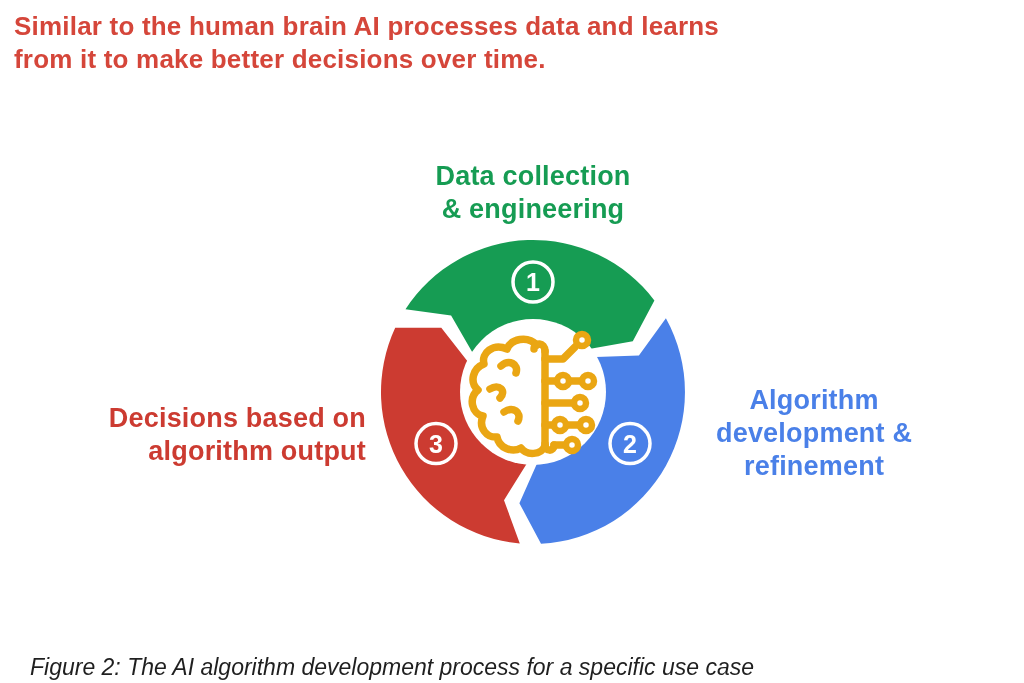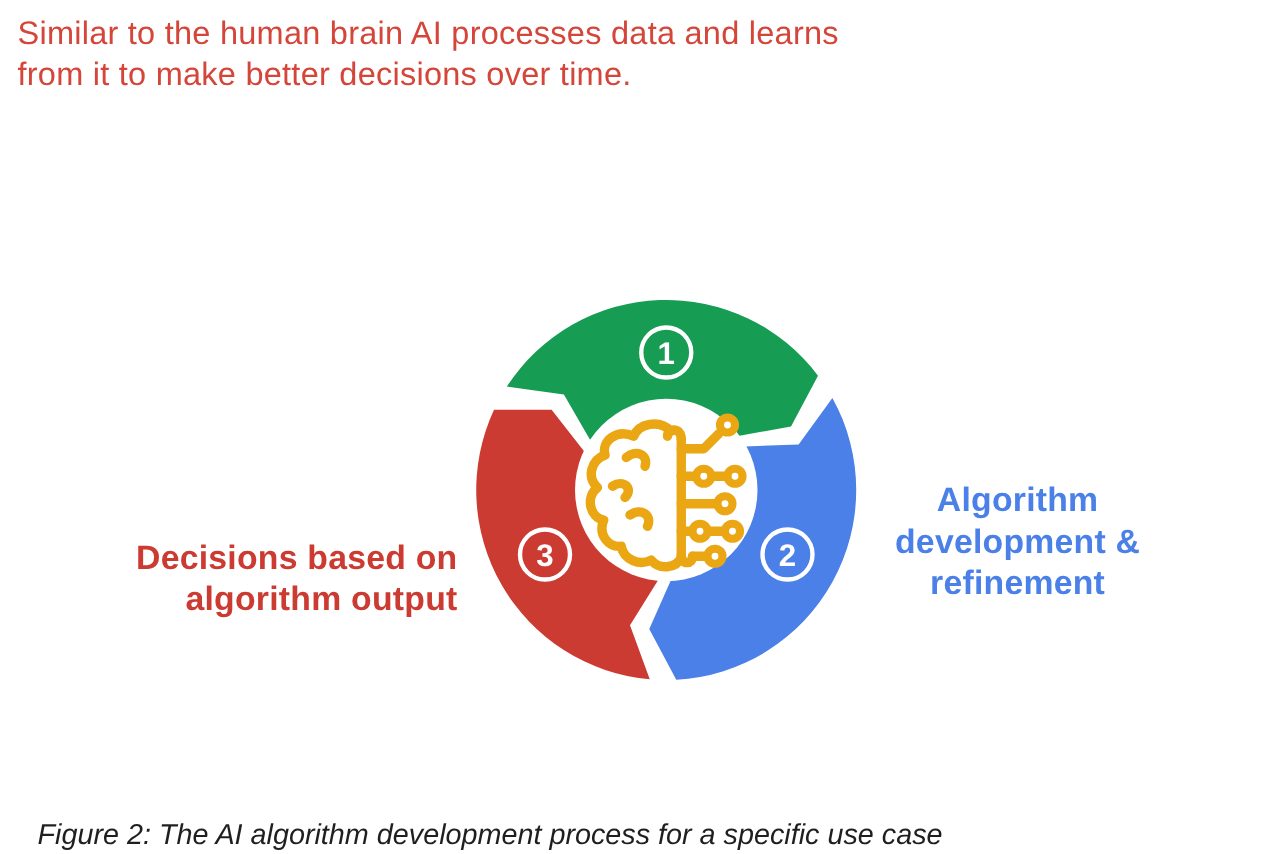--- a/index.html
+++ b/index.html
@@ -18,7 +18,7 @@
   }
   .heading{
     position:absolute;left:14px;top:10px;width:820px;
-    font-size:26px;line-height:33px;font-weight:400;
+    font-size:26px;line-height:33px;font-weight:700;
     color:var(--heading-red);white-space:pre-line;letter-spacing:0.2px;margin:0;
   }
   .step-label{

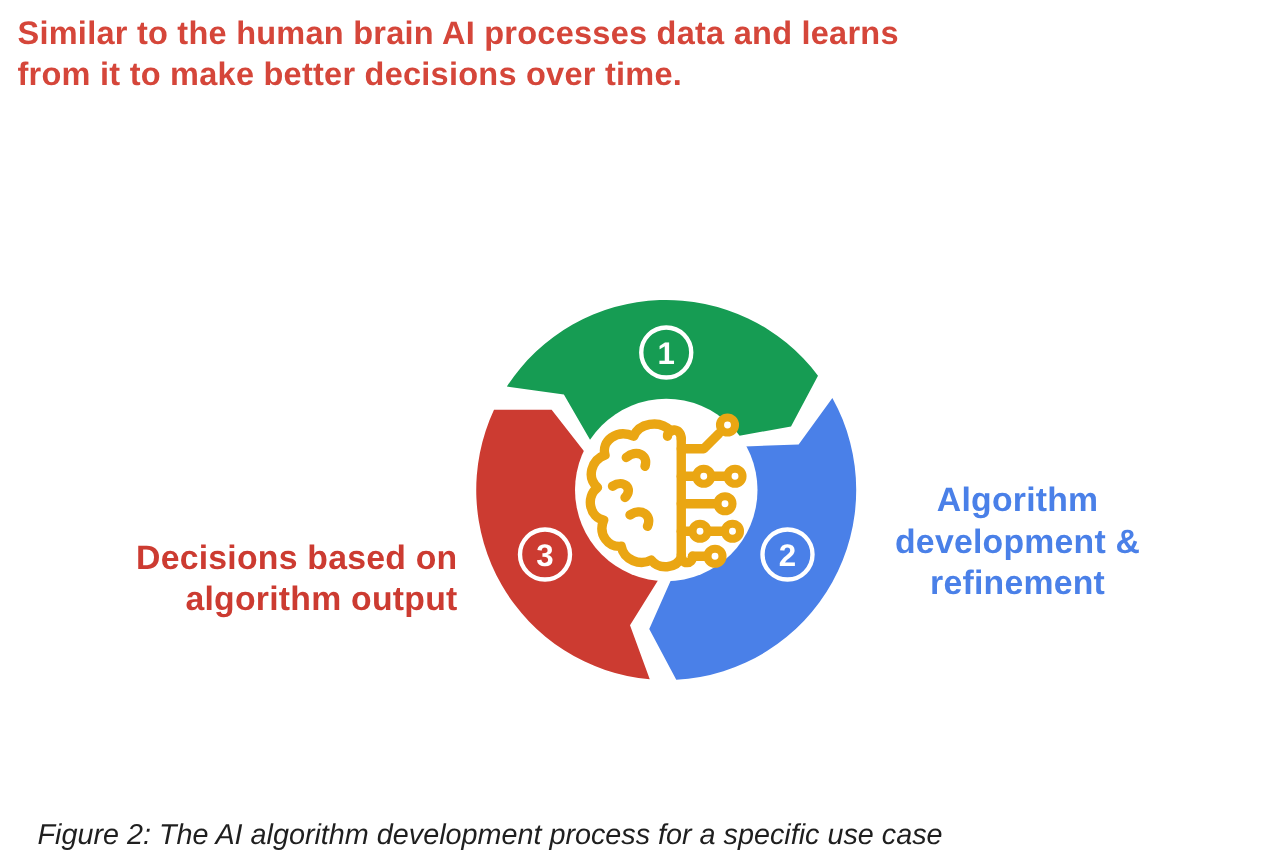--- a/index.html
+++ b/index.html
@@ -48,6 +48,8 @@
   <h1 class="heading">Similar to the human brain AI processes data and learns
 from it to make better decisions over time.</h1>
 
+  <div class="step-label green">Data collection
+&amp; engineering</div>
 
   <div class="cycle">
     <svg width="340" height="340" viewBox="0 0 340 340">

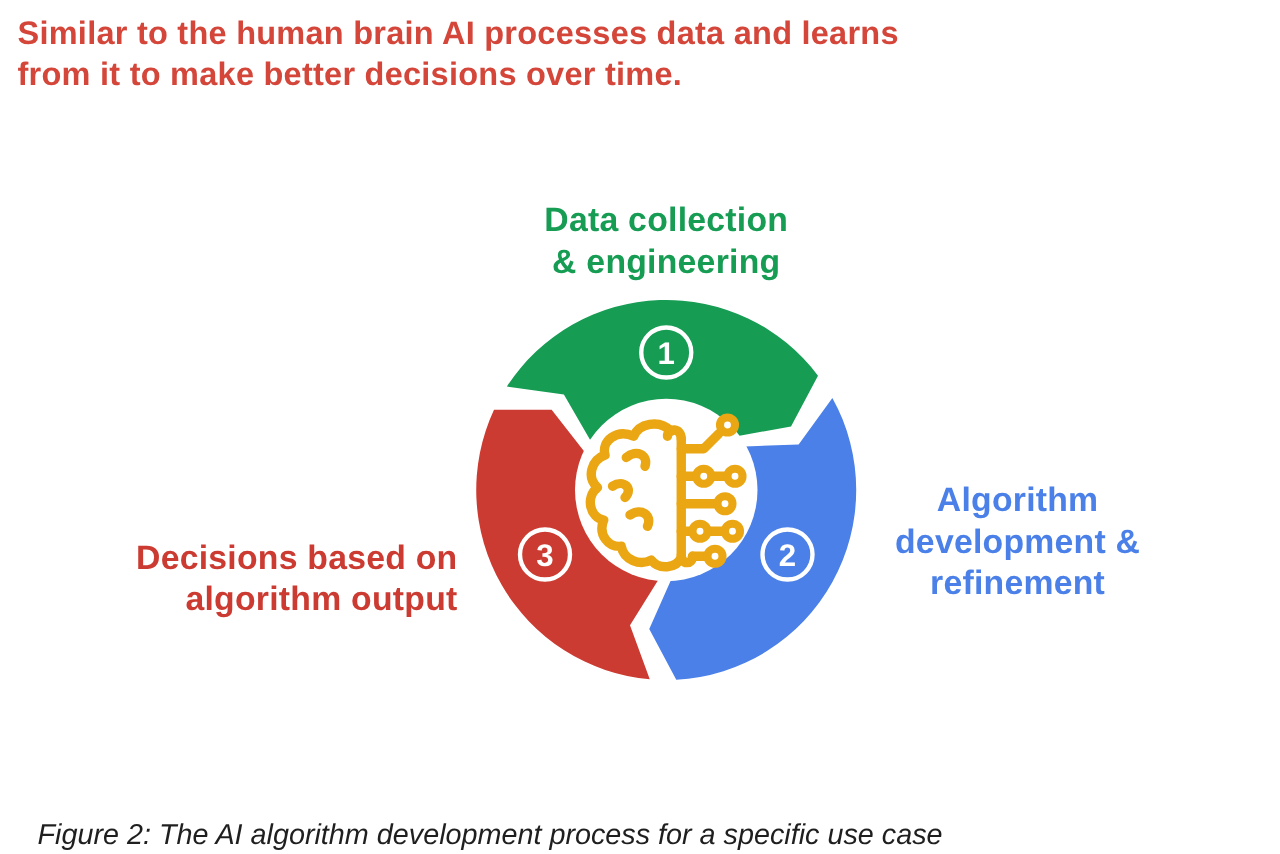--- a/index.html
+++ b/index.html
@@ -27,7 +27,7 @@
   }
   .step-label.green{left:333px;top:160px;width:400px;text-align:center;color:var(--green);}
   .step-label.blue{left:716px;top:384px;text-align:center;color:var(--blue);}
-  .step-label.red{right:658px;top:402px;text-align:right;color:var(--red);margin-top:28px;}
+  .step-label.red{right:658px;top:402px;text-align:right;color:var(--red);}
   .cycle{
     position:absolute;left:363px;top:222px;width:340px;height:340px;
   }

